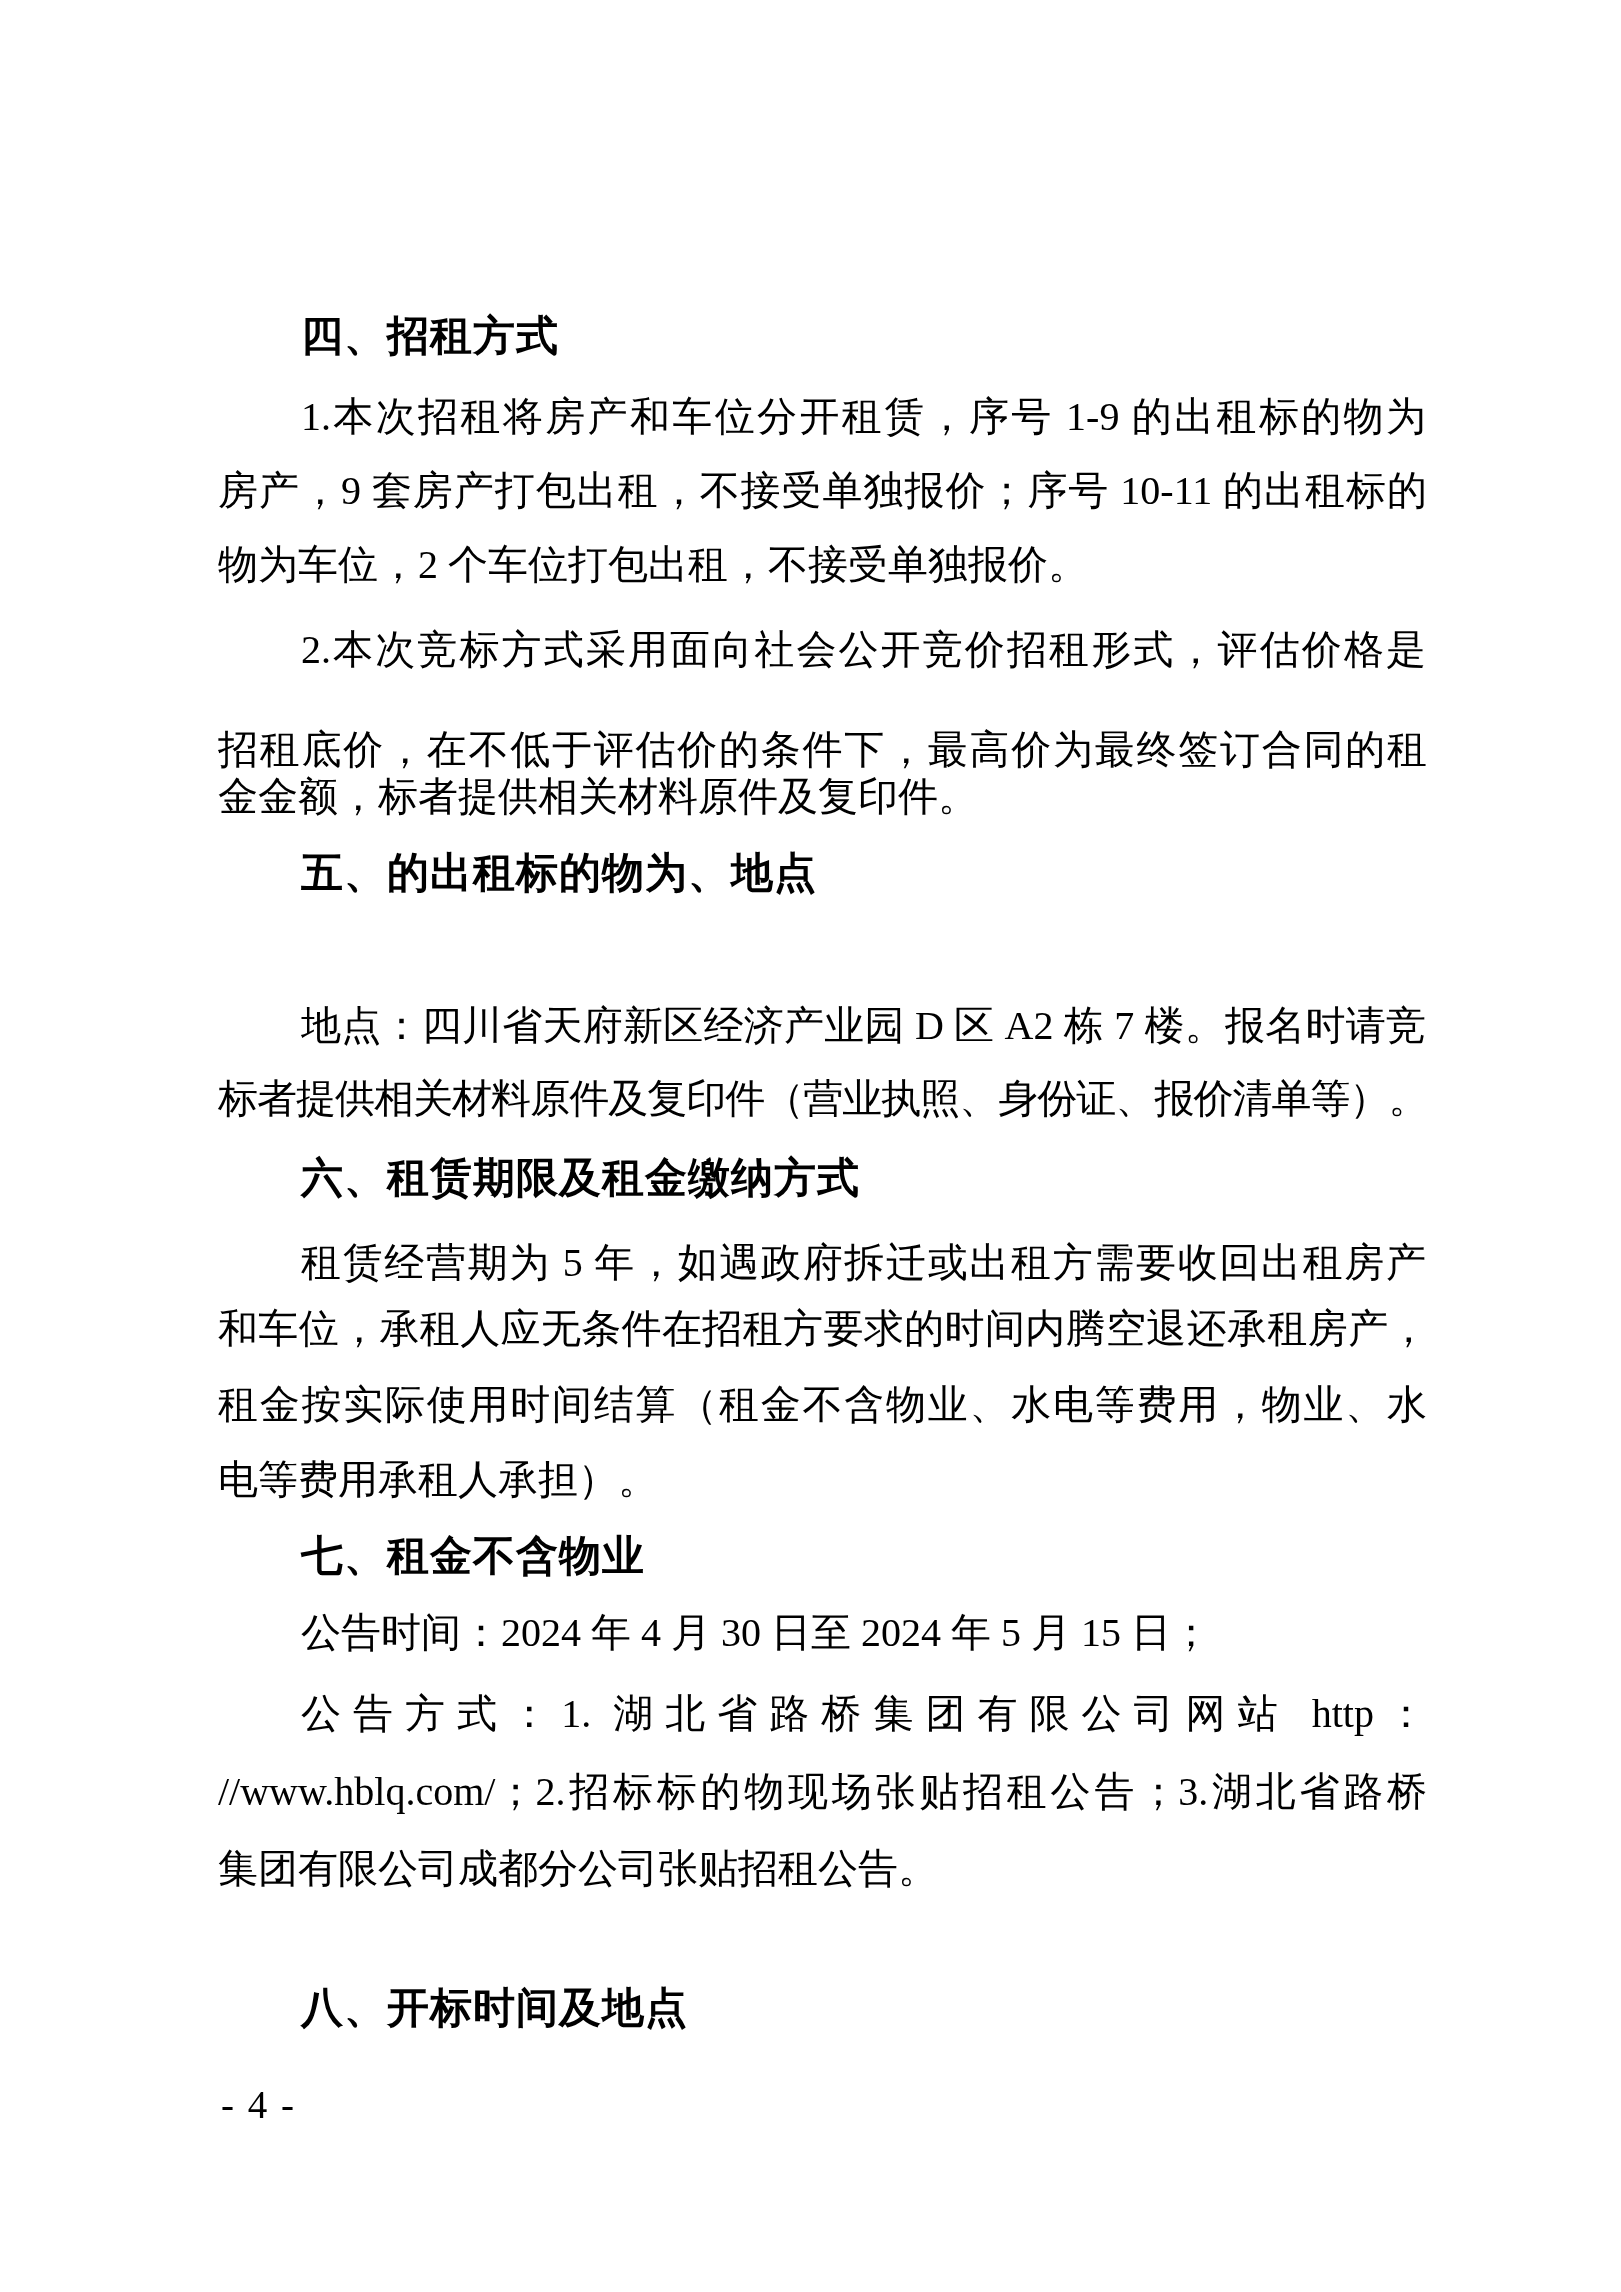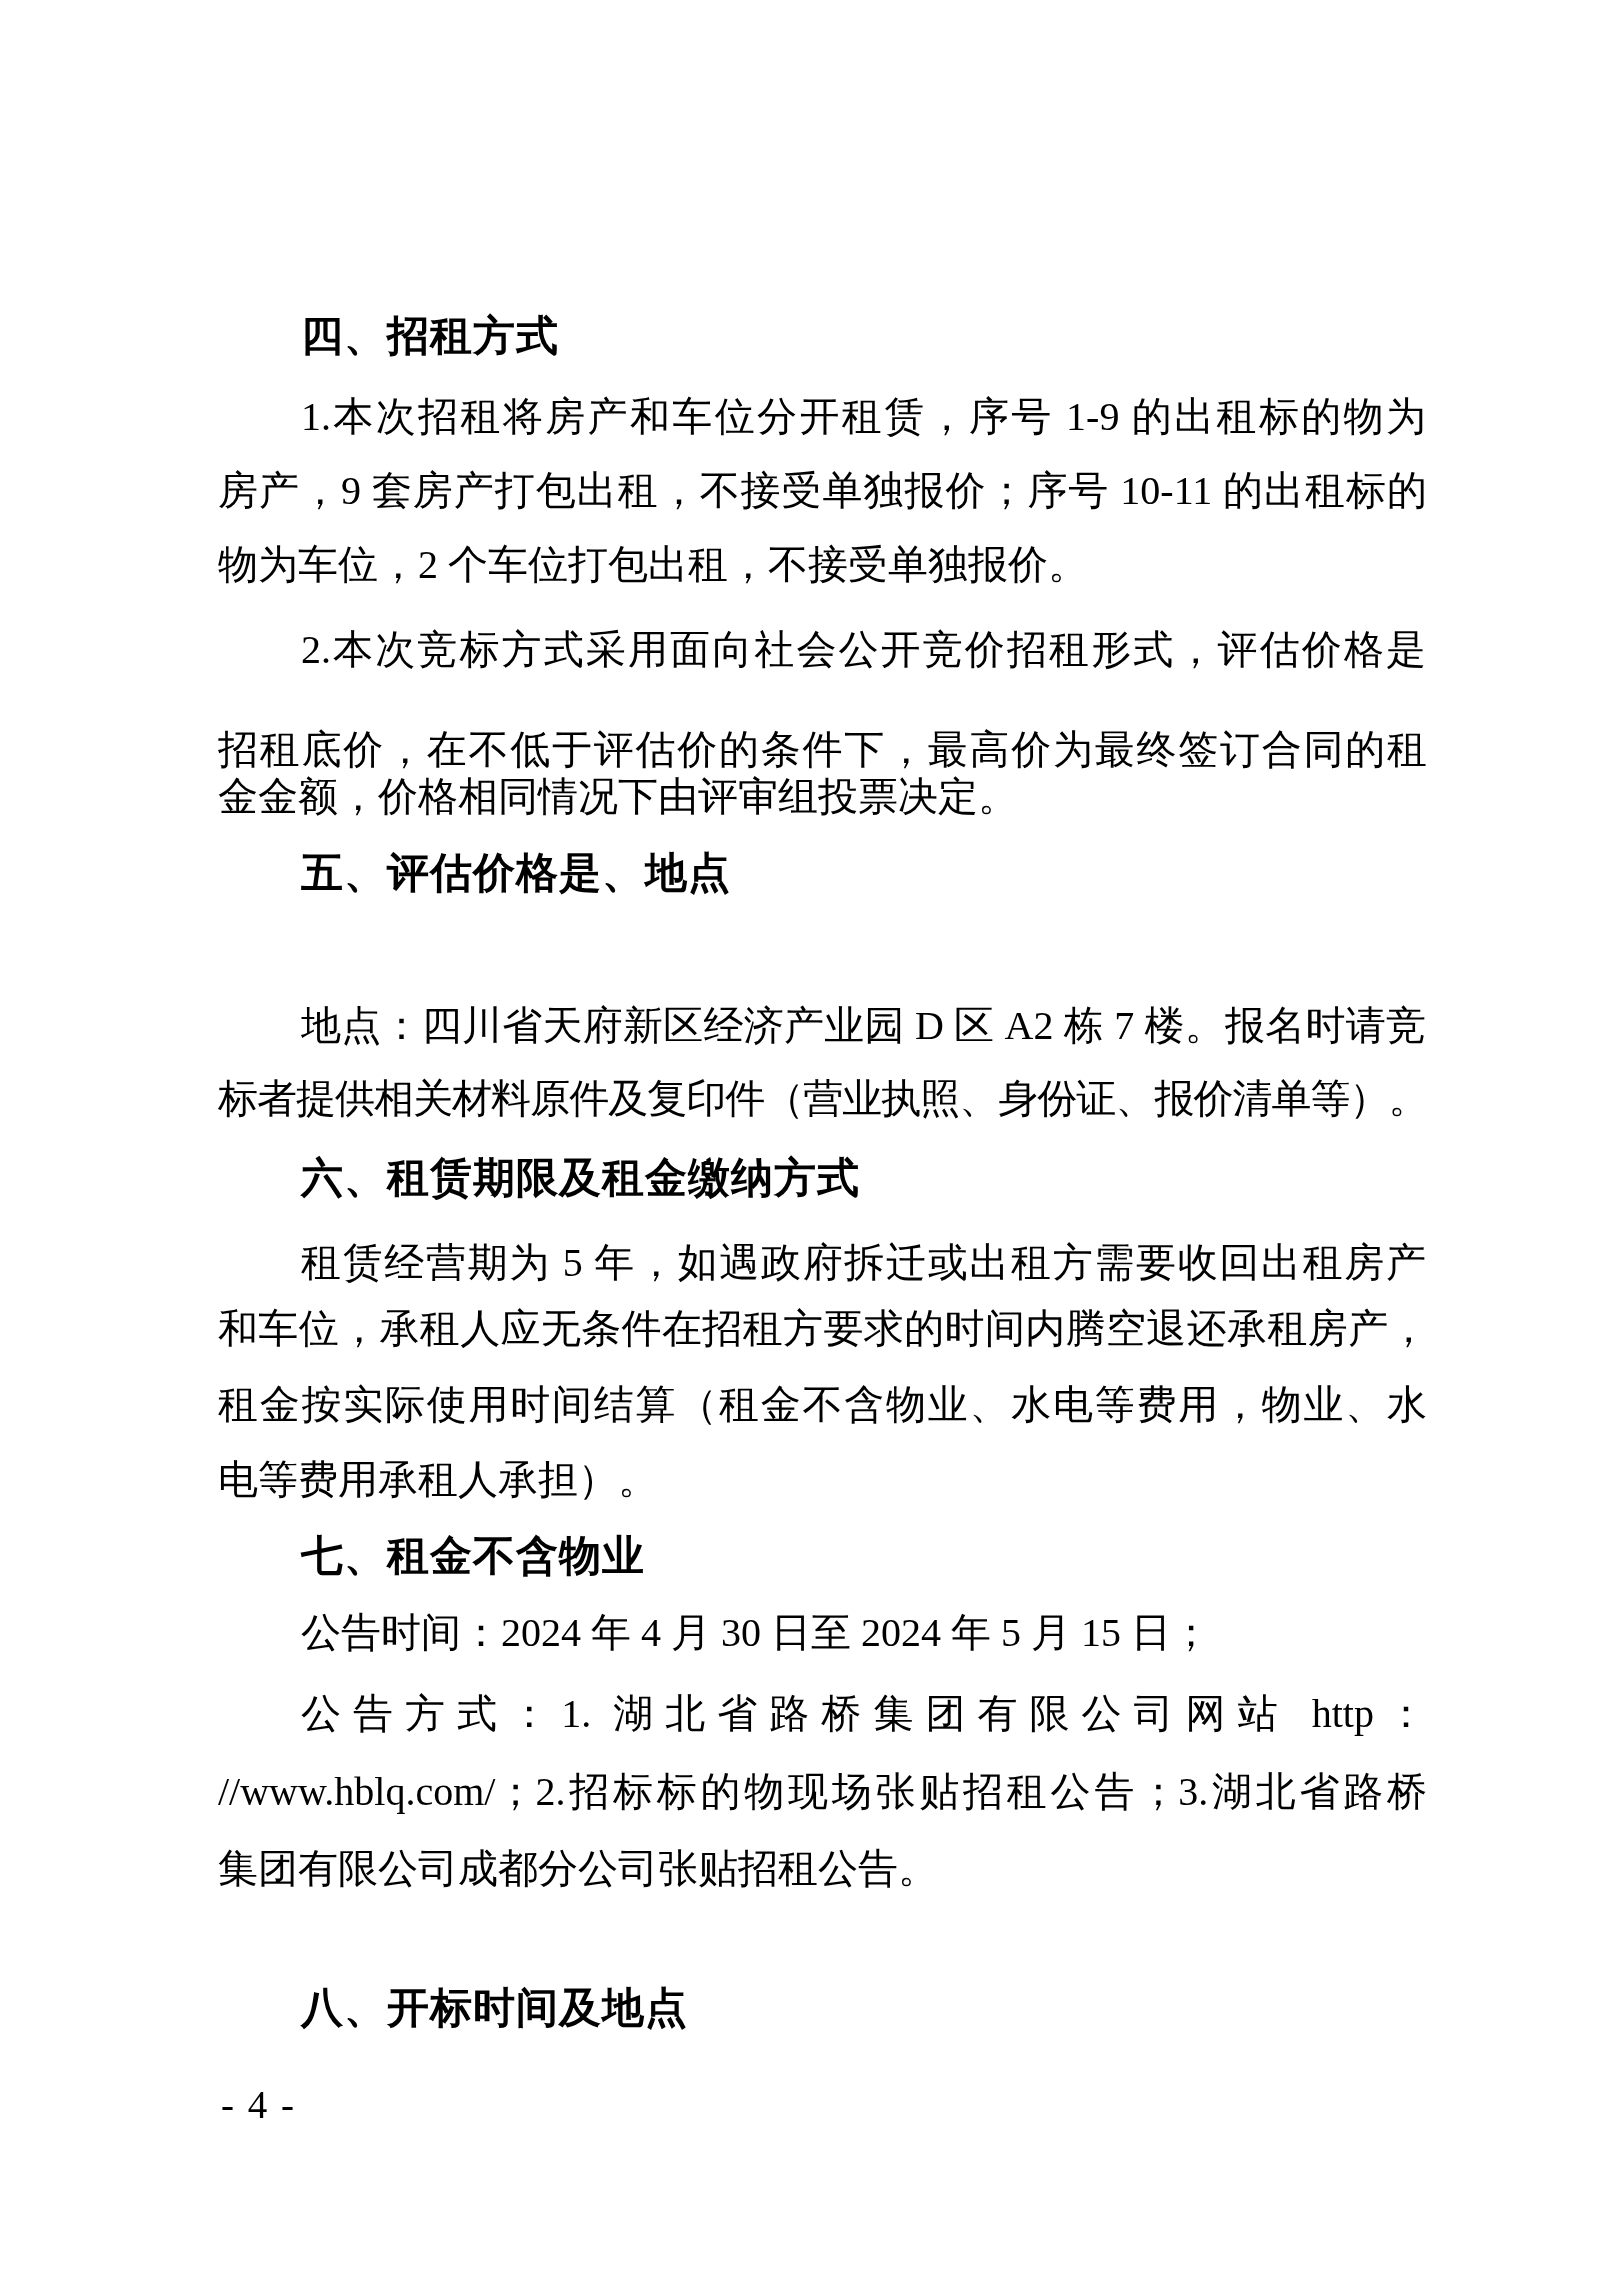--- a/index.html
+++ b/index.html
@@ -66,7 +66,7 @@
 
   <div class="line j ind" style="top:627px">2.本次竞标方式采用面向社会公开竞价招租形式，评估价格是</div>
   <div class="line j" style="top:727px">招租底价，在不低于评估价的条件下，最高价为最终签订合同的租</div>
-  <div class="line" style="top:774px">金金额，价格相同情况下由评审组投票决定。</div>
+  <div class="line" style="top:774px">金金额，标者提供相关材料原件及复印件。</div>
 
   <div class="line h" style="top:849px">五、评估价格是、地点</div>
 

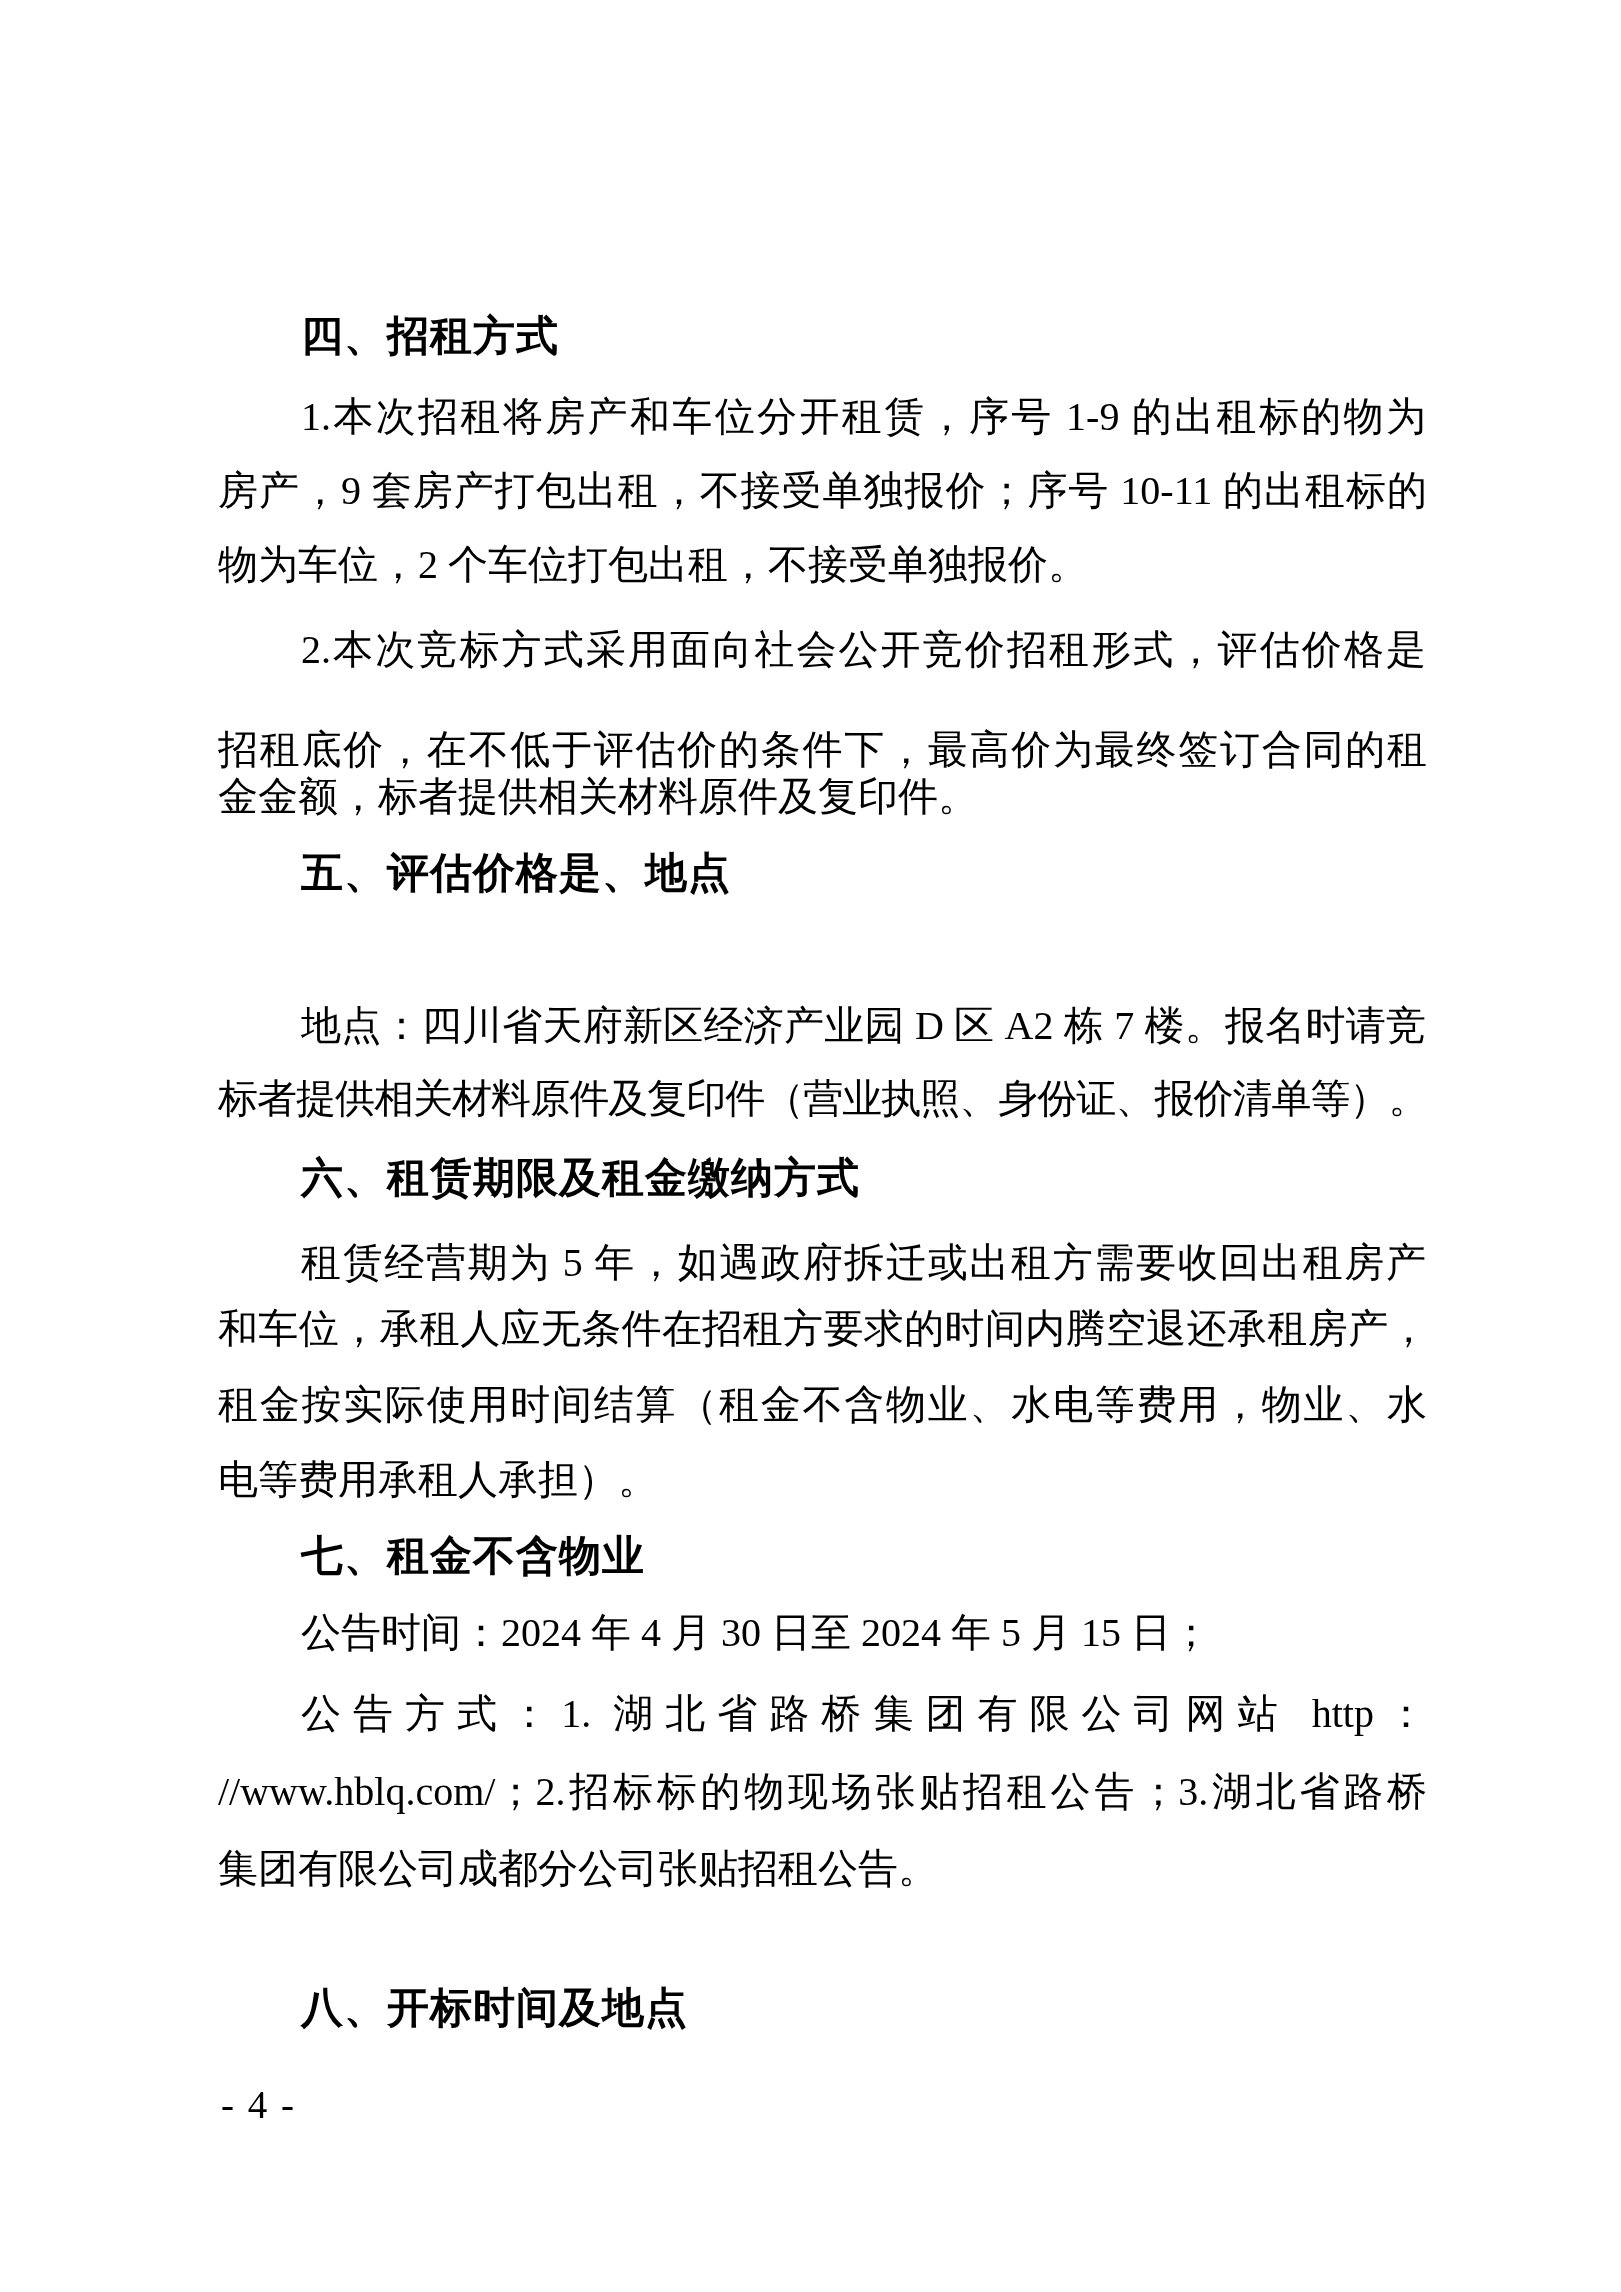--- a/index.html
+++ b/index.html
@@ -68,7 +68,7 @@
   <div class="line j" style="top:727px">招租底价，在不低于评估价的条件下，最高价为最终签订合同的租</div>
   <div class="line" style="top:774px">金金额，标者提供相关材料原件及复印件。</div>
 
-  <div class="line h" style="top:849px">五、评估价格是、地点</div>
+  <div class="line h" style="top:849px">五、的出租标的物为、地点</div>
 
   <div class="line j ind" style="top:1003px">地点：四川省天府新区经济产业园 D 区 A2 栋 7 楼。报名时请竞</div>
   <div class="line j tight" style="top:1076px">标者提供相关材料原件及复印件（营业执照、身份证、报价清单等）。</div>

